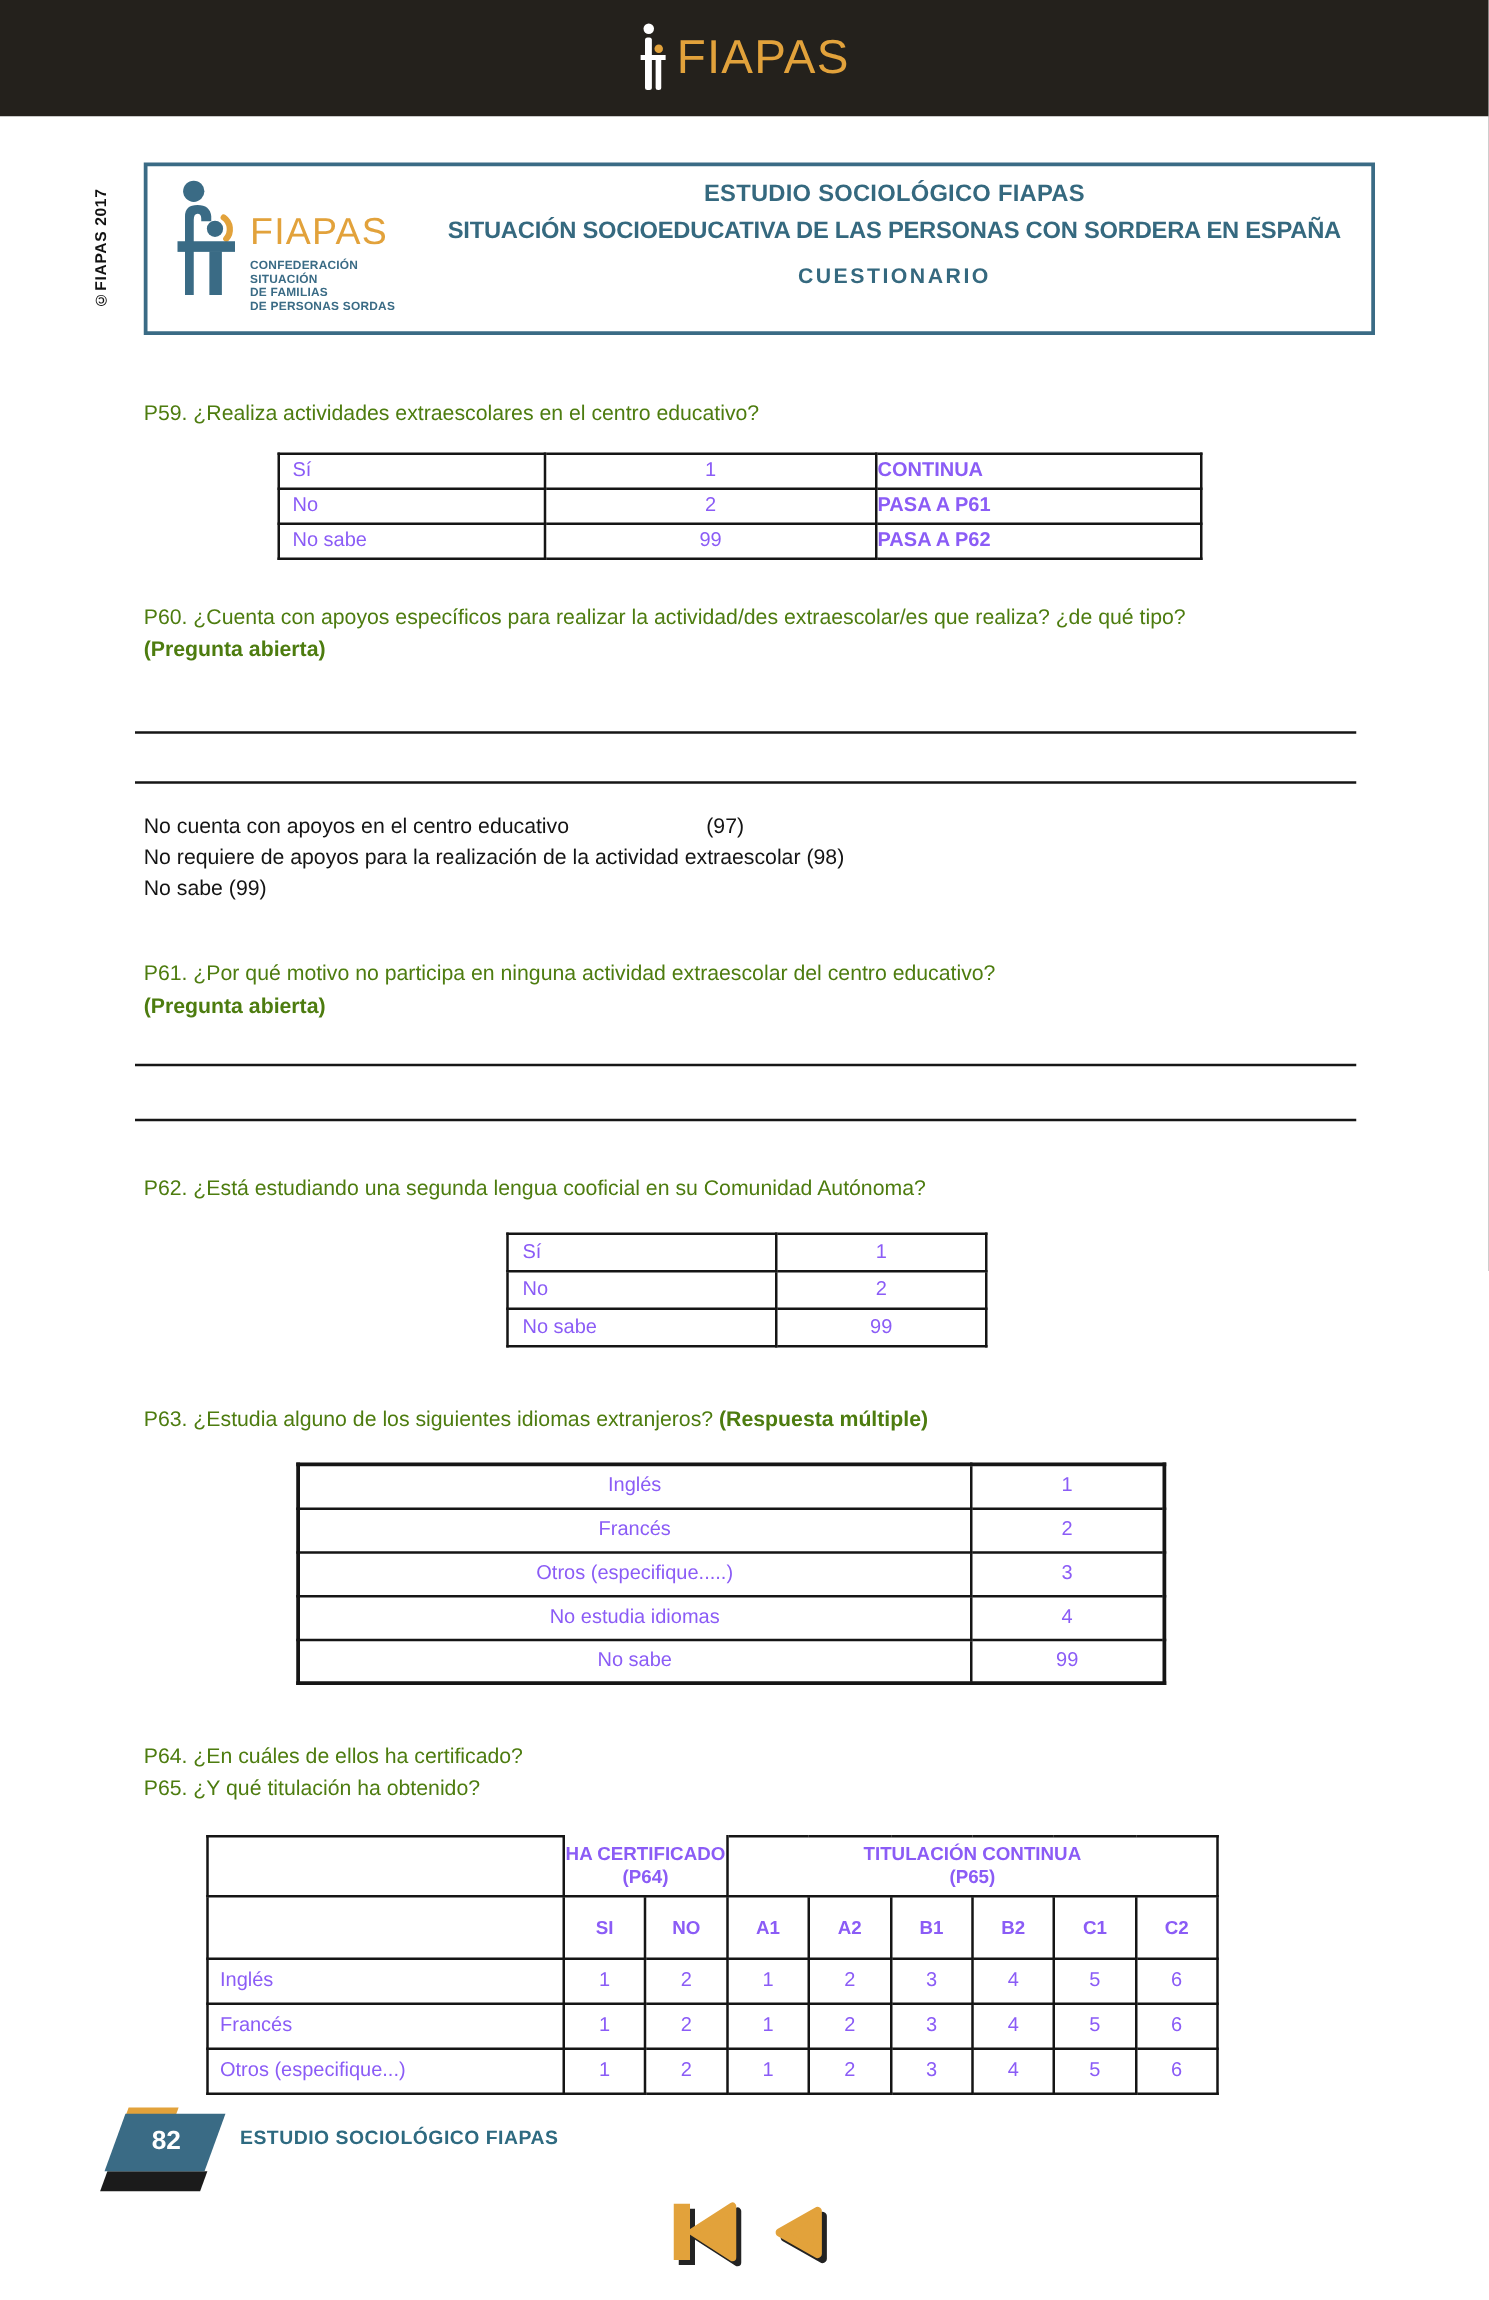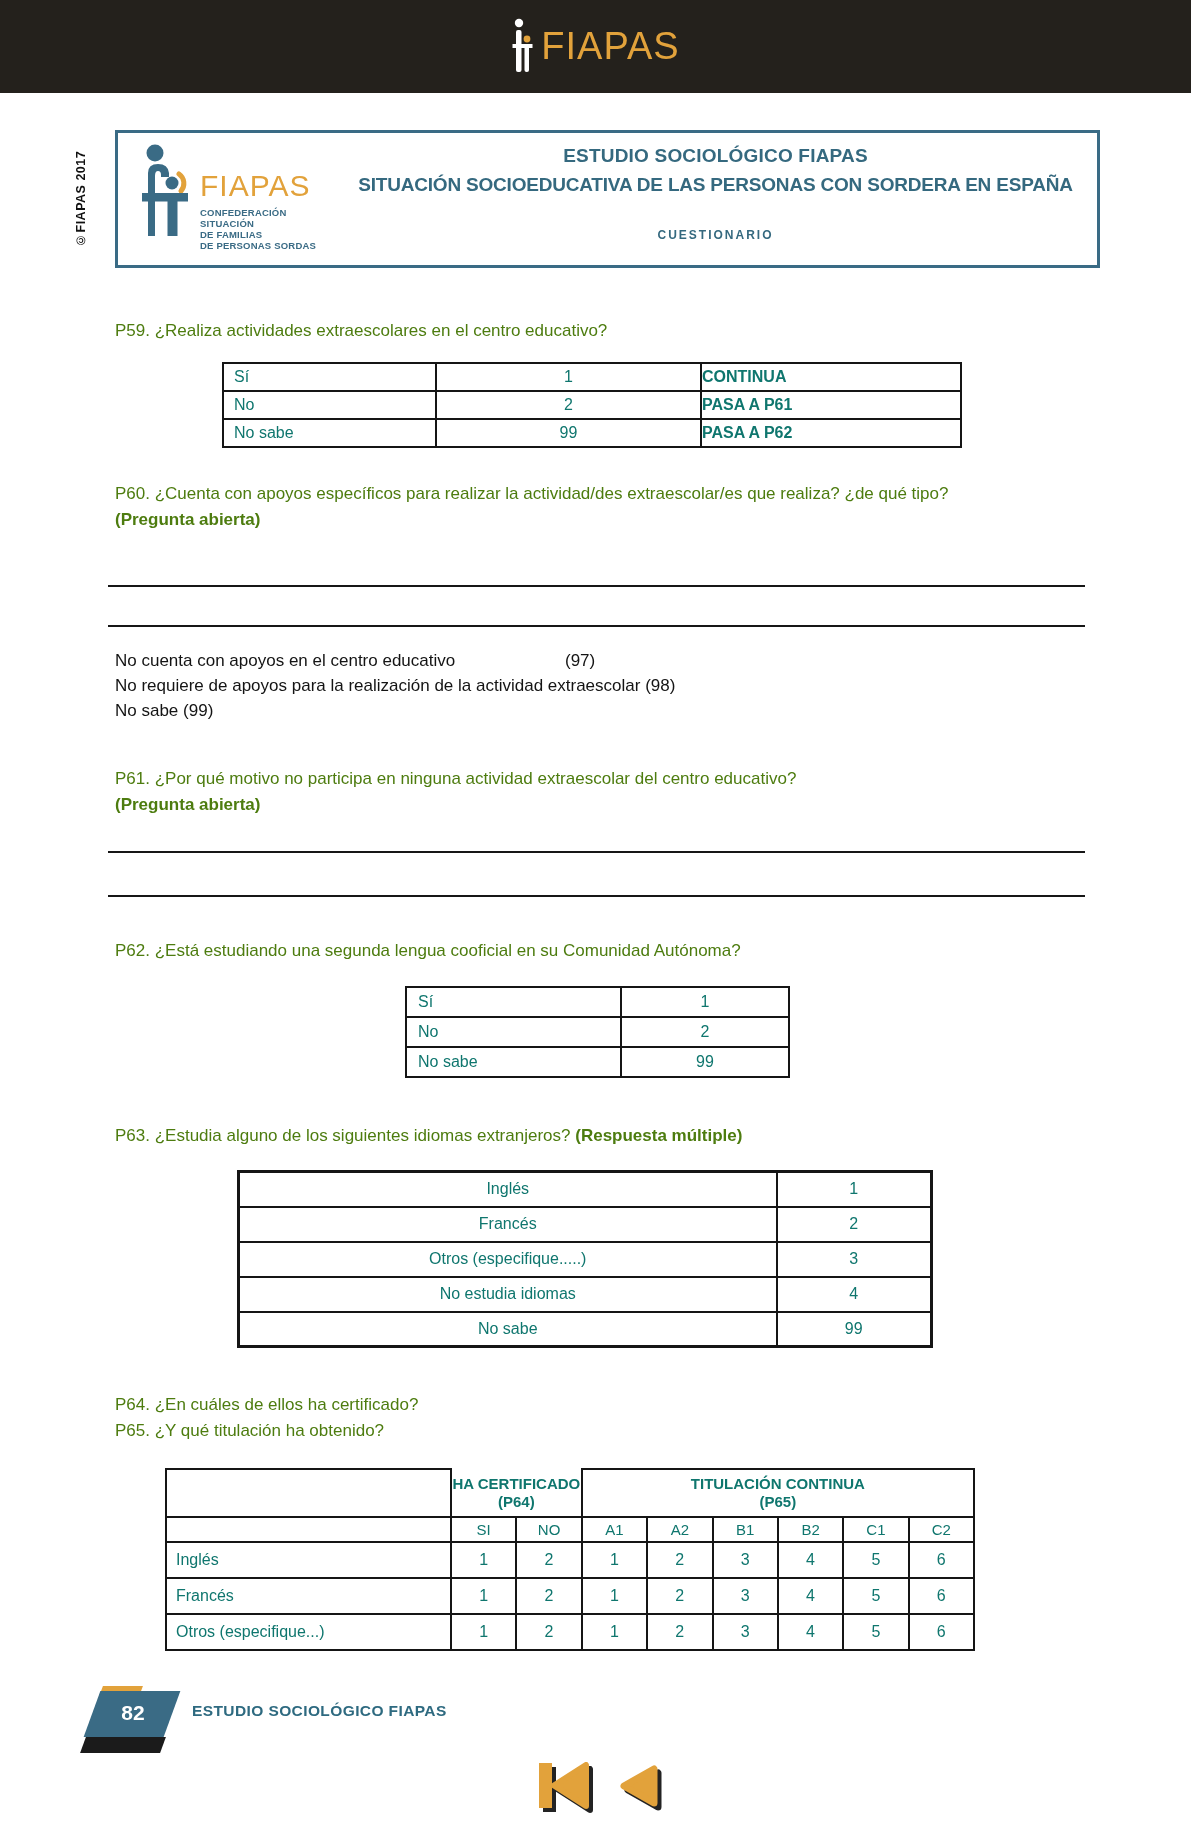--- a/index.html
+++ b/index.html
@@ -34,7 +34,7 @@
   .htitles { flex:1; text-align:center; padding:12px 14px 0 0; color:#35697f; }
   .ht1 { font-size:19px; font-weight:bold; letter-spacing:.2px; }
   .ht2 { font-size:19px; font-weight:bold; margin-top:7px; letter-spacing:-0.2px; }
-  .ht3 { font-size:12px; font-weight:bold; margin-top:32px; letter-spacing:2px; }
+  .ht3 { font-size:17px; font-weight:bold; margin-top:15px; letter-spacing:2px; }
 
   
   .q { position:absolute; left:115px; font-size:17px; line-height:26px; color:#4d7c0f; width:1000px; }

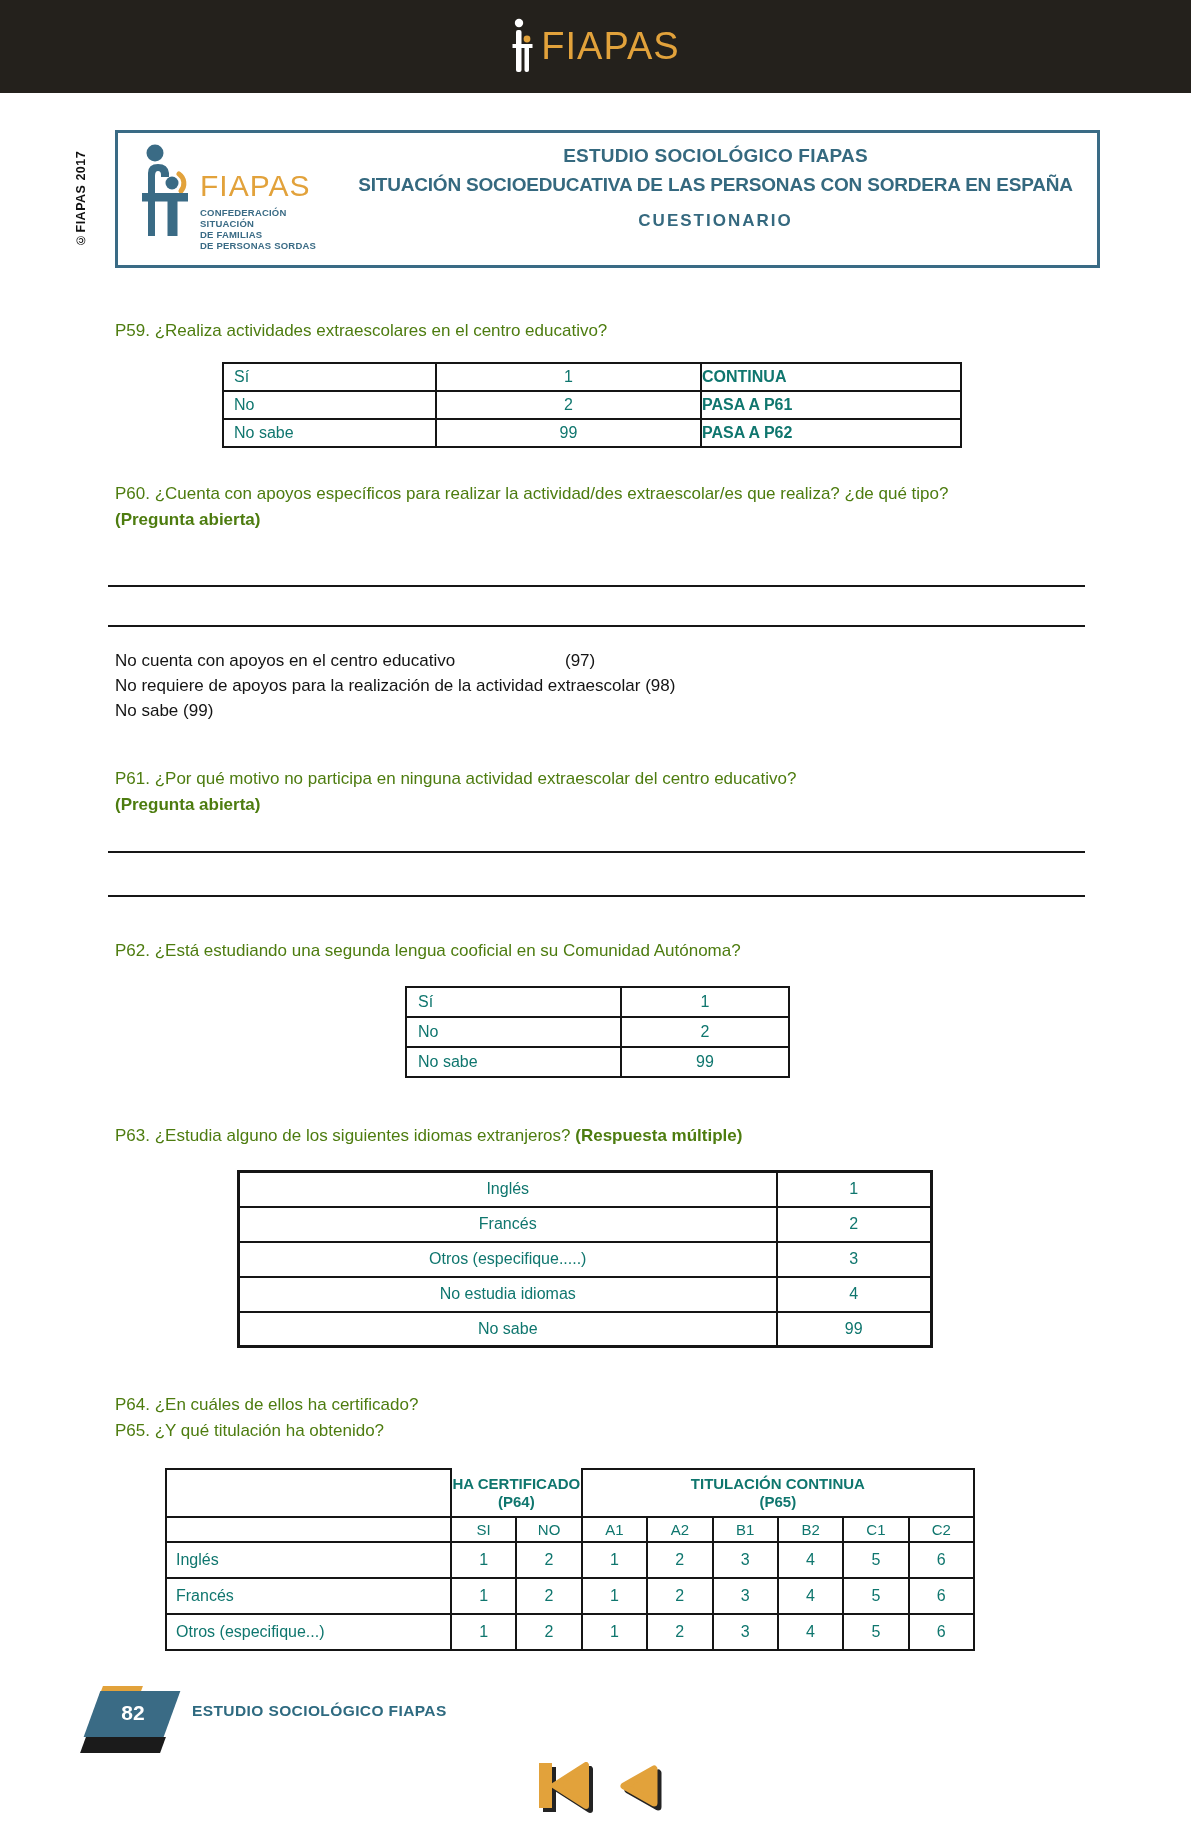--- a/index.html
+++ b/index.html
@@ -46,7 +46,7 @@
   .optw { display:inline-block; width:450px; }
 
   
-  table { border-collapse:collapse; position:absolute; table-layout:fixed; font-size:16px; color:#0f766e; }
+  table { border-collapse:collapse; position:absolute; table-layout:fixed; font-size:16px; color:#8b5cf6; }
   td { border:2px solid #151515; overflow:hidden; white-space:nowrap; }
 
   .t59 { left:222px; top:362px; width:698px; border:2.5px solid #151515; }

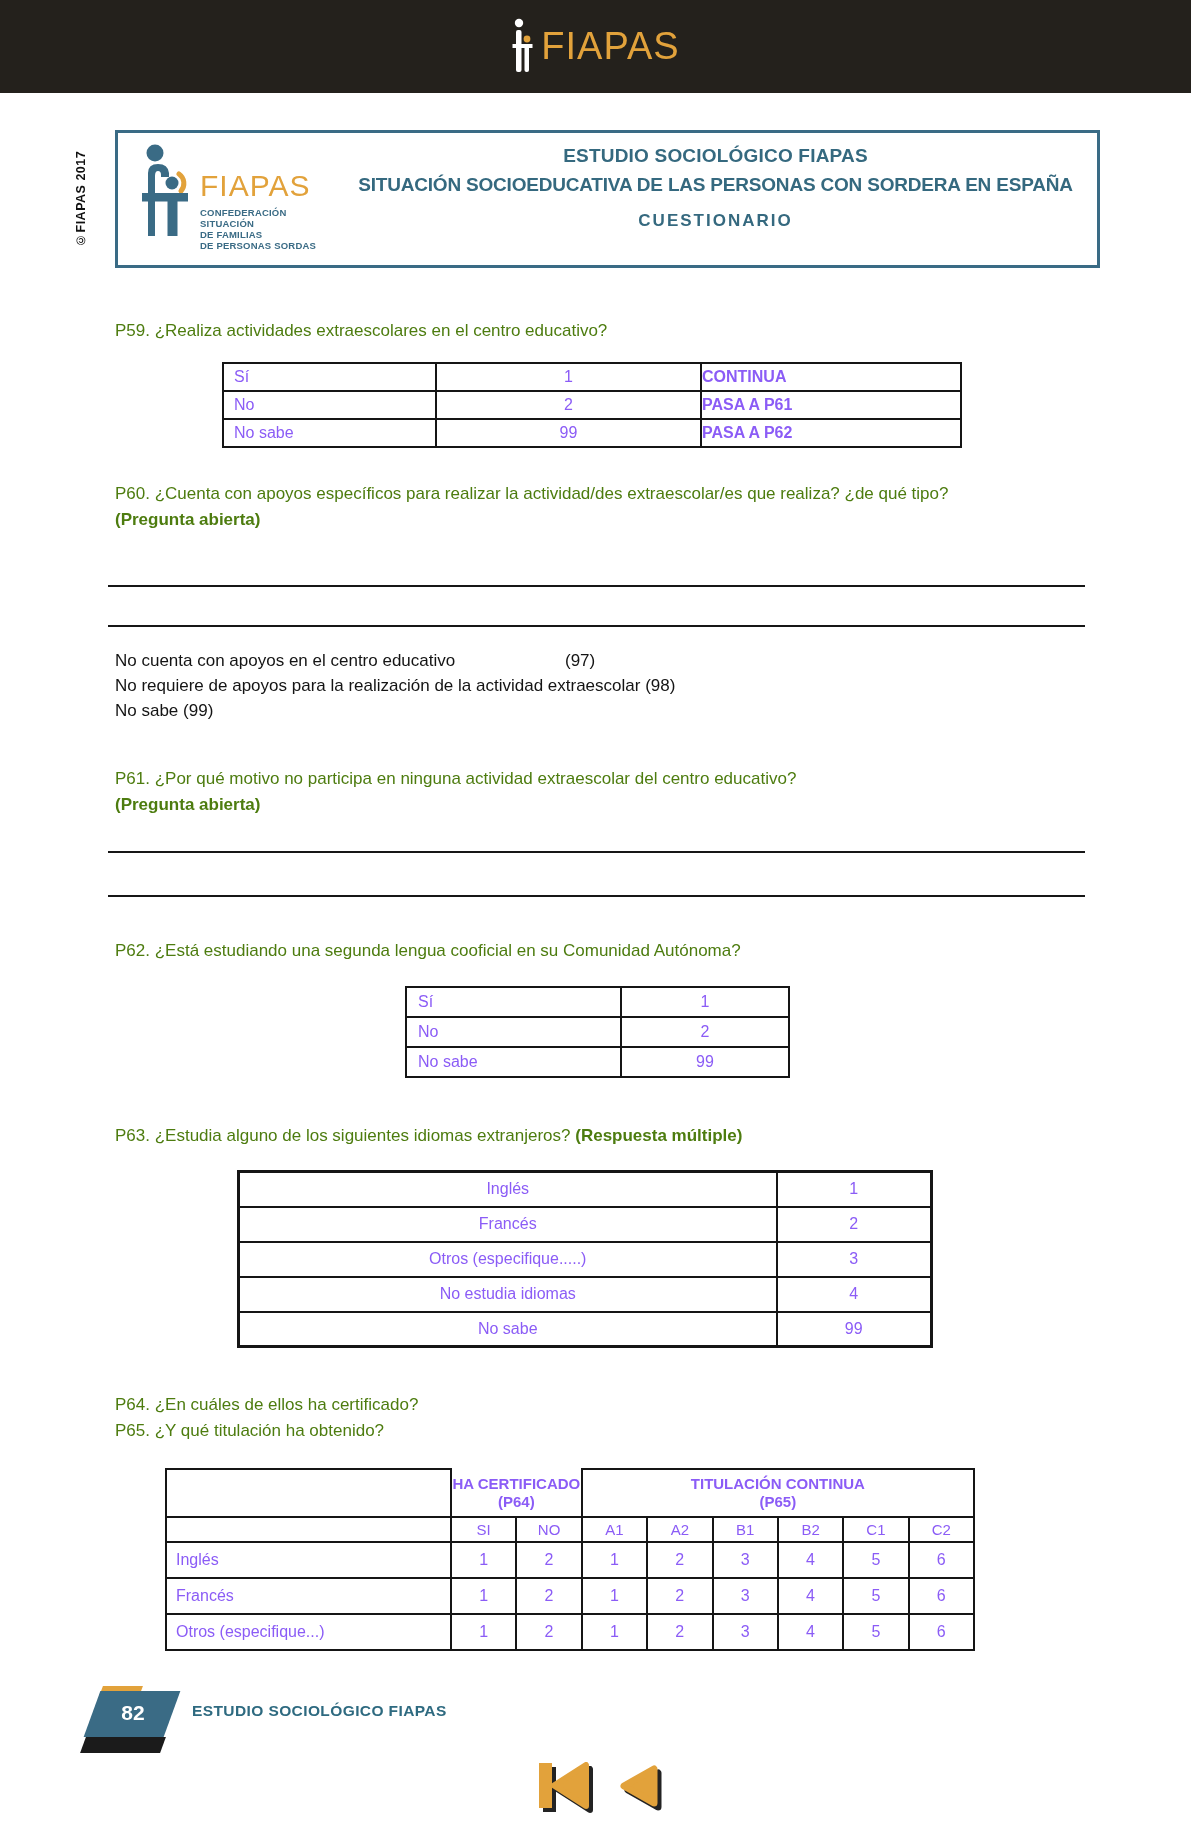--- a/index.html
+++ b/index.html
@@ -68,7 +68,7 @@
   .t64 { left:165px; top:1468px; width:810px; border:2.5px solid #151515; }
   .t64 td { text-align:center; }
   .t64 .rh1 td { height:48px; }
-  .t64 .rh2 td { height:25px; font-weight:normal; font-size:15px; }
+  .t64 .rh2 td { height:50px; font-weight:bold; font-size:15px; }
   .t64 .rd td { height:36px; }
   .t64 .cl { width:285px; text-align:left; padding-left:9px; }
   .t64 .csi { width:95px; }

